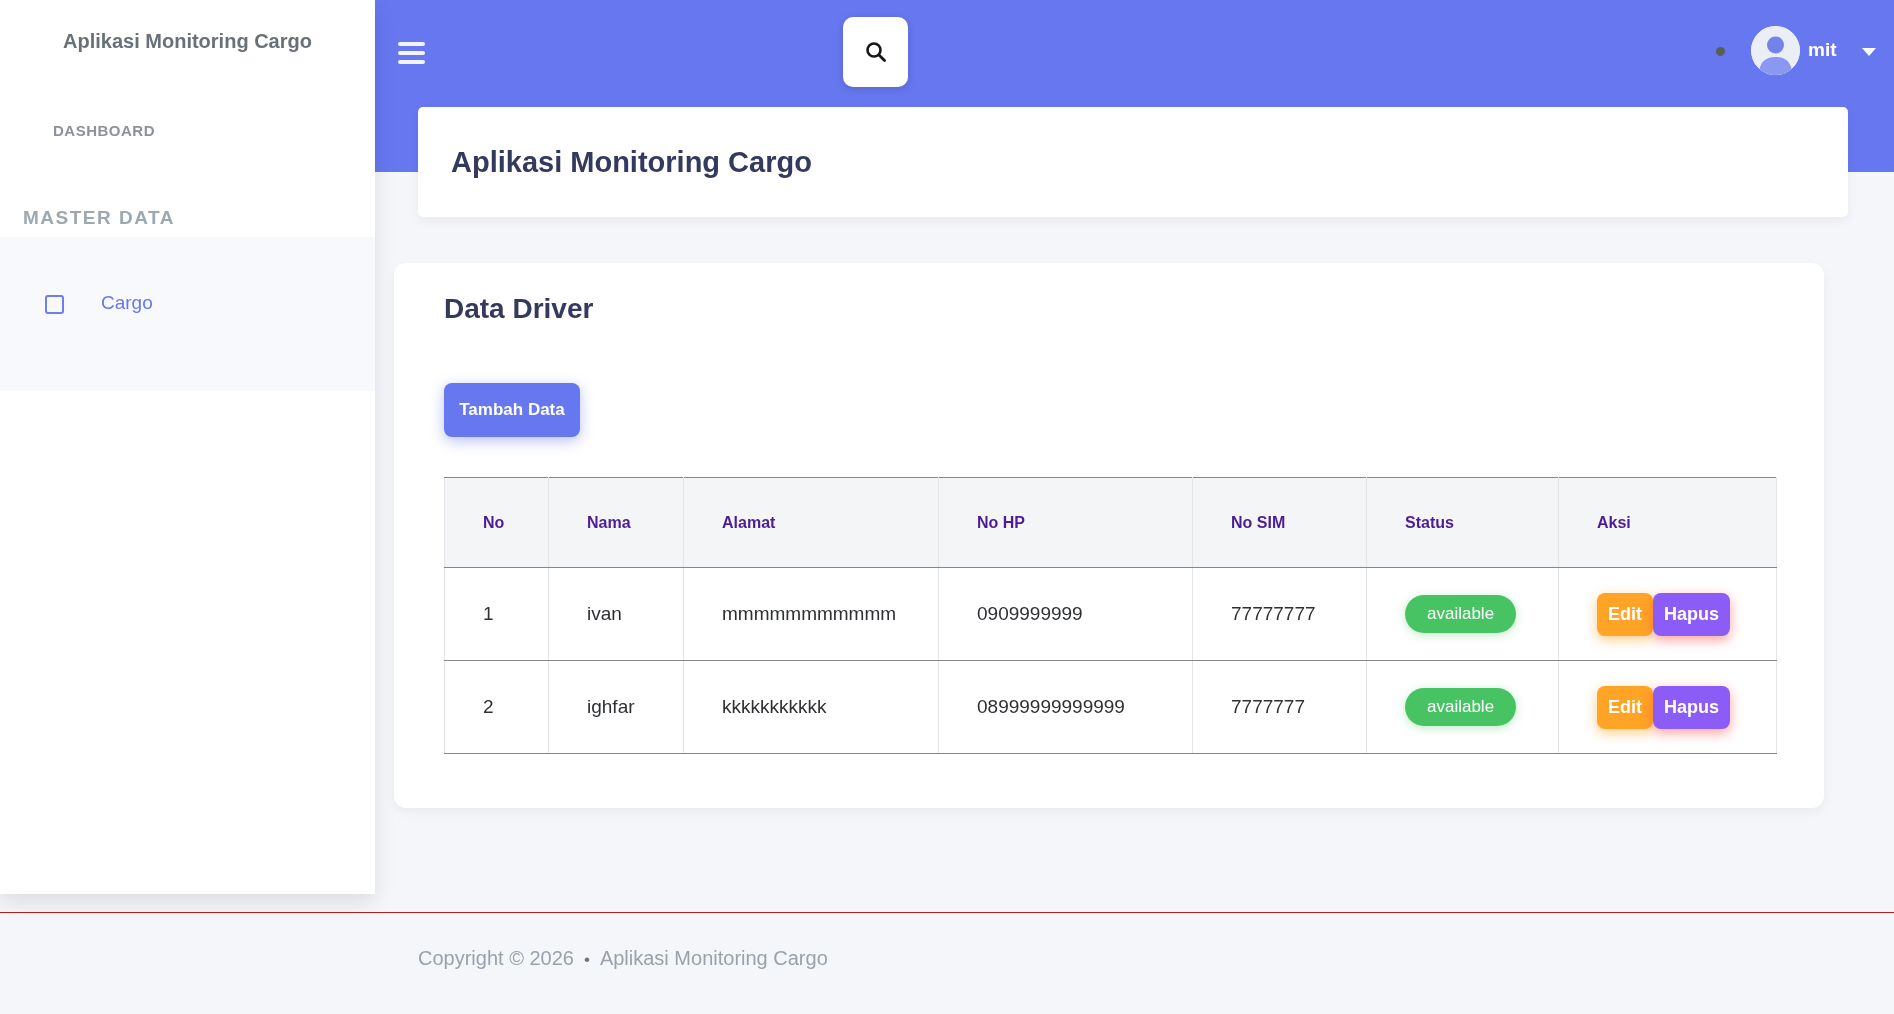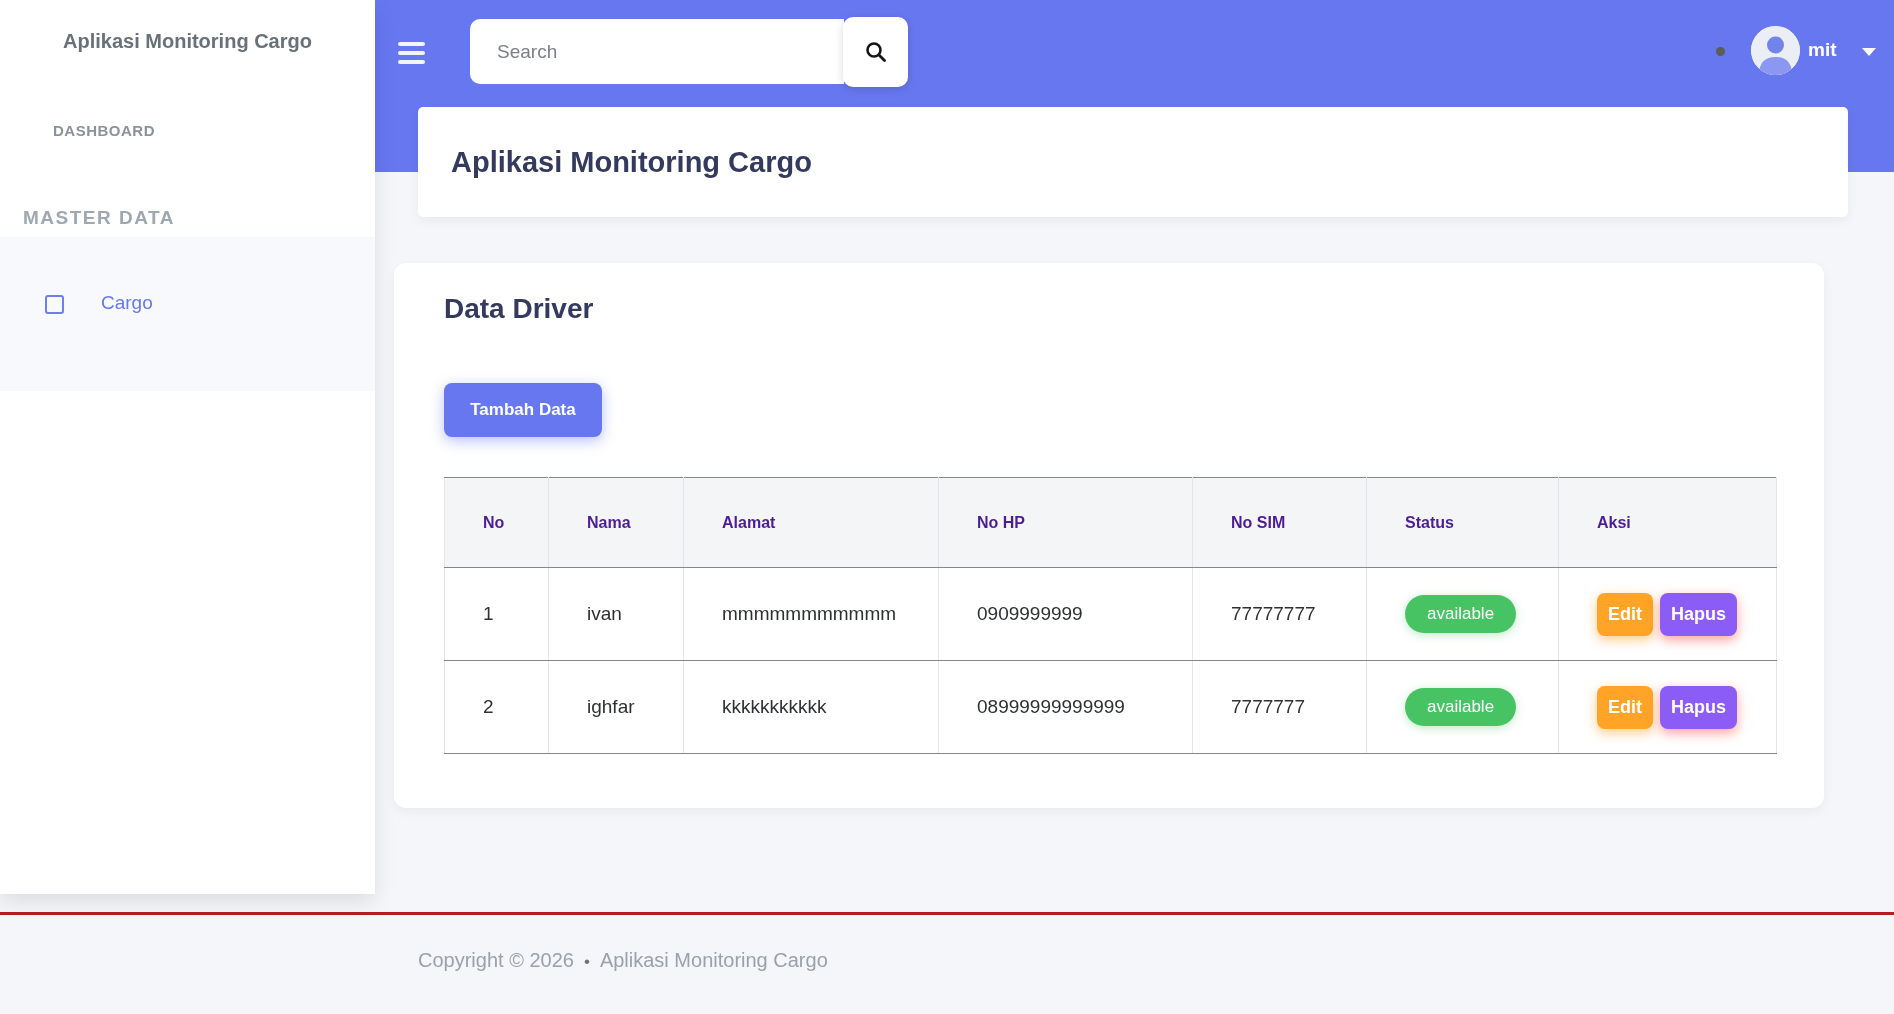--- a/index.html
+++ b/index.html
@@ -88,7 +88,6 @@
         <span></span>
         <span></span>
     </div>
-    <input class="search-input" type="text" placeholder="Search" style="">
     <button class="search-btn">
       <svg width="24" height="24" viewBox="0 0 24 24">
         <circle cx="10" cy="10" r="6.5" fill="none" stroke="#161616" stroke-width="2.6"></circle>

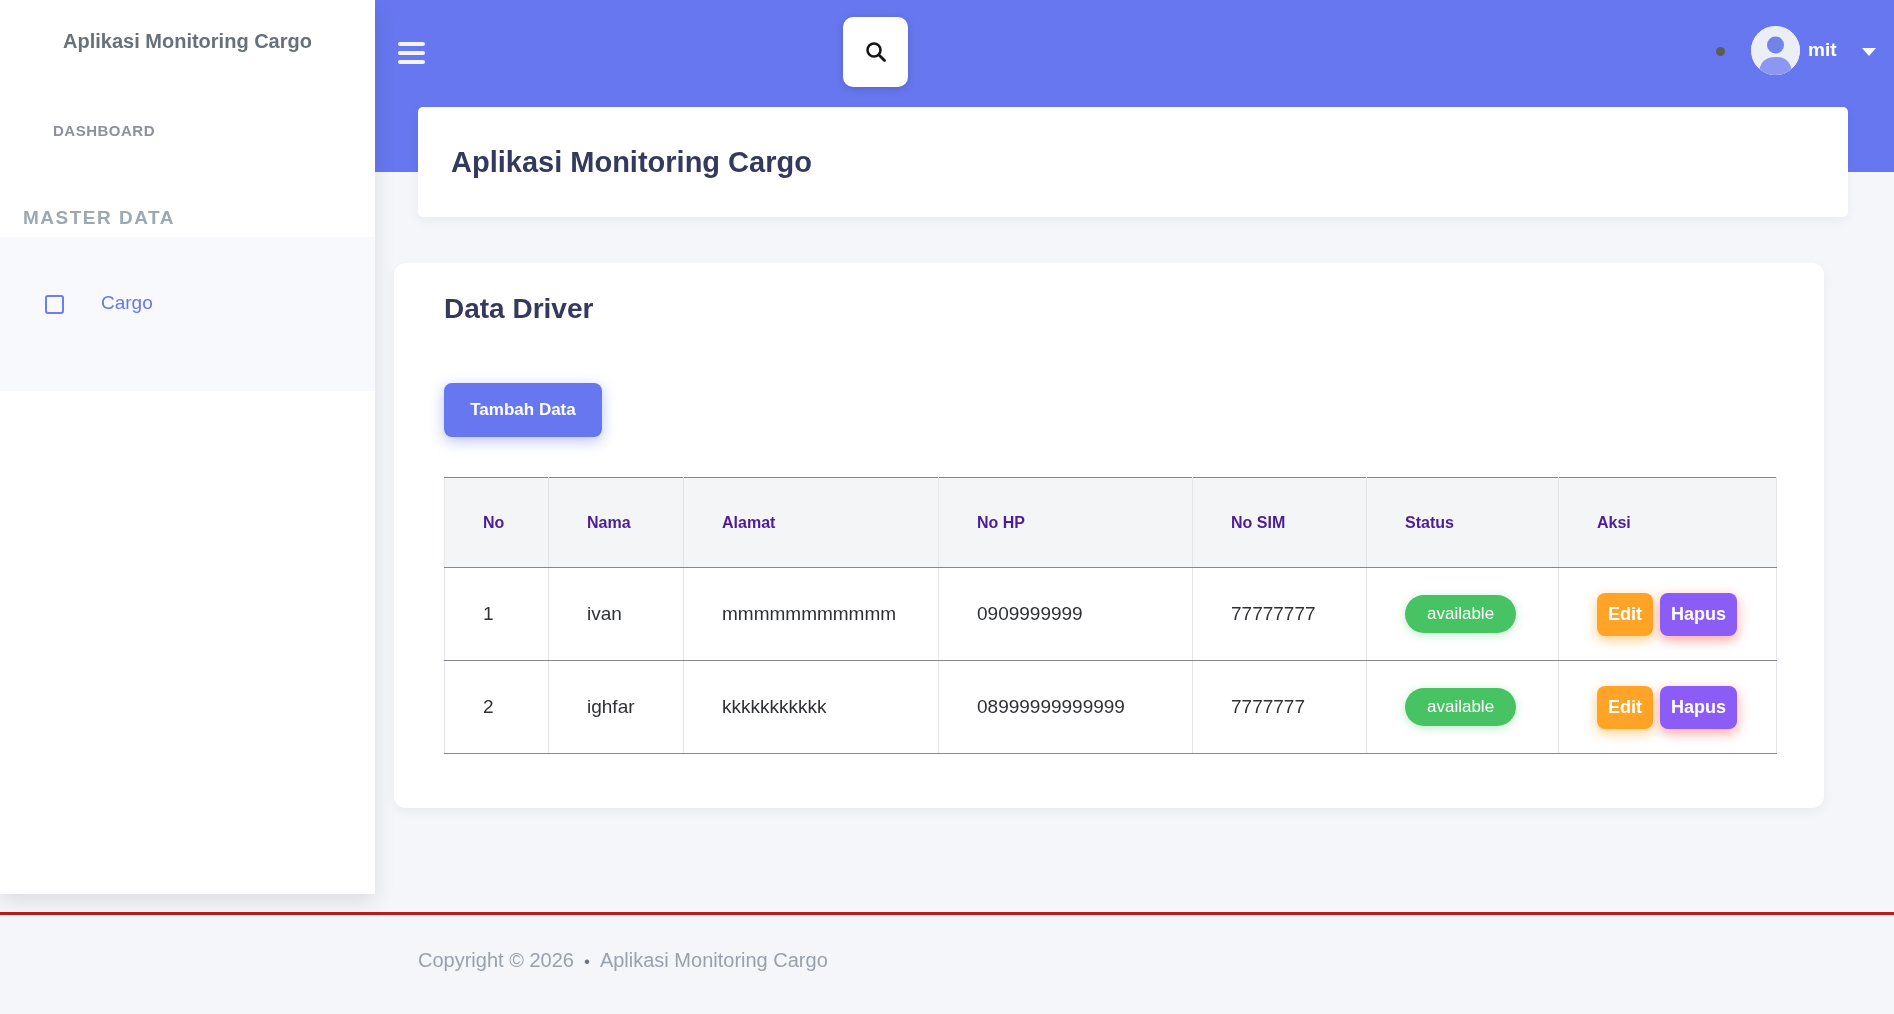--- a/index.html
+++ b/index.html
@@ -52,7 +52,7 @@
   .content-card { position:absolute; left:394px; top:263px; width:1430px; height:545px; background:#ffffff;
     border-radius:12px; box-shadow:0 4px 12px rgba(0,0,0,.05); z-index:3; }
   .card-title { position:absolute; left:50px; top:30px; font-size:28px; font-weight:bold; color:#34395e; }
-  .add-btn { position:absolute; left:50px; top:120px; width:158px; height:54px; background:#6777ef;
+  .add-btn { position:absolute; left:50px; top:120px; width:136px; height:54px; background:#6777ef;
     color:#ffffff; border:none; border-radius:8px; font-family:inherit; font-size:17px; font-weight:bold;
     cursor:pointer; box-shadow:0 4px 14px rgba(103,119,239,.45); }
 

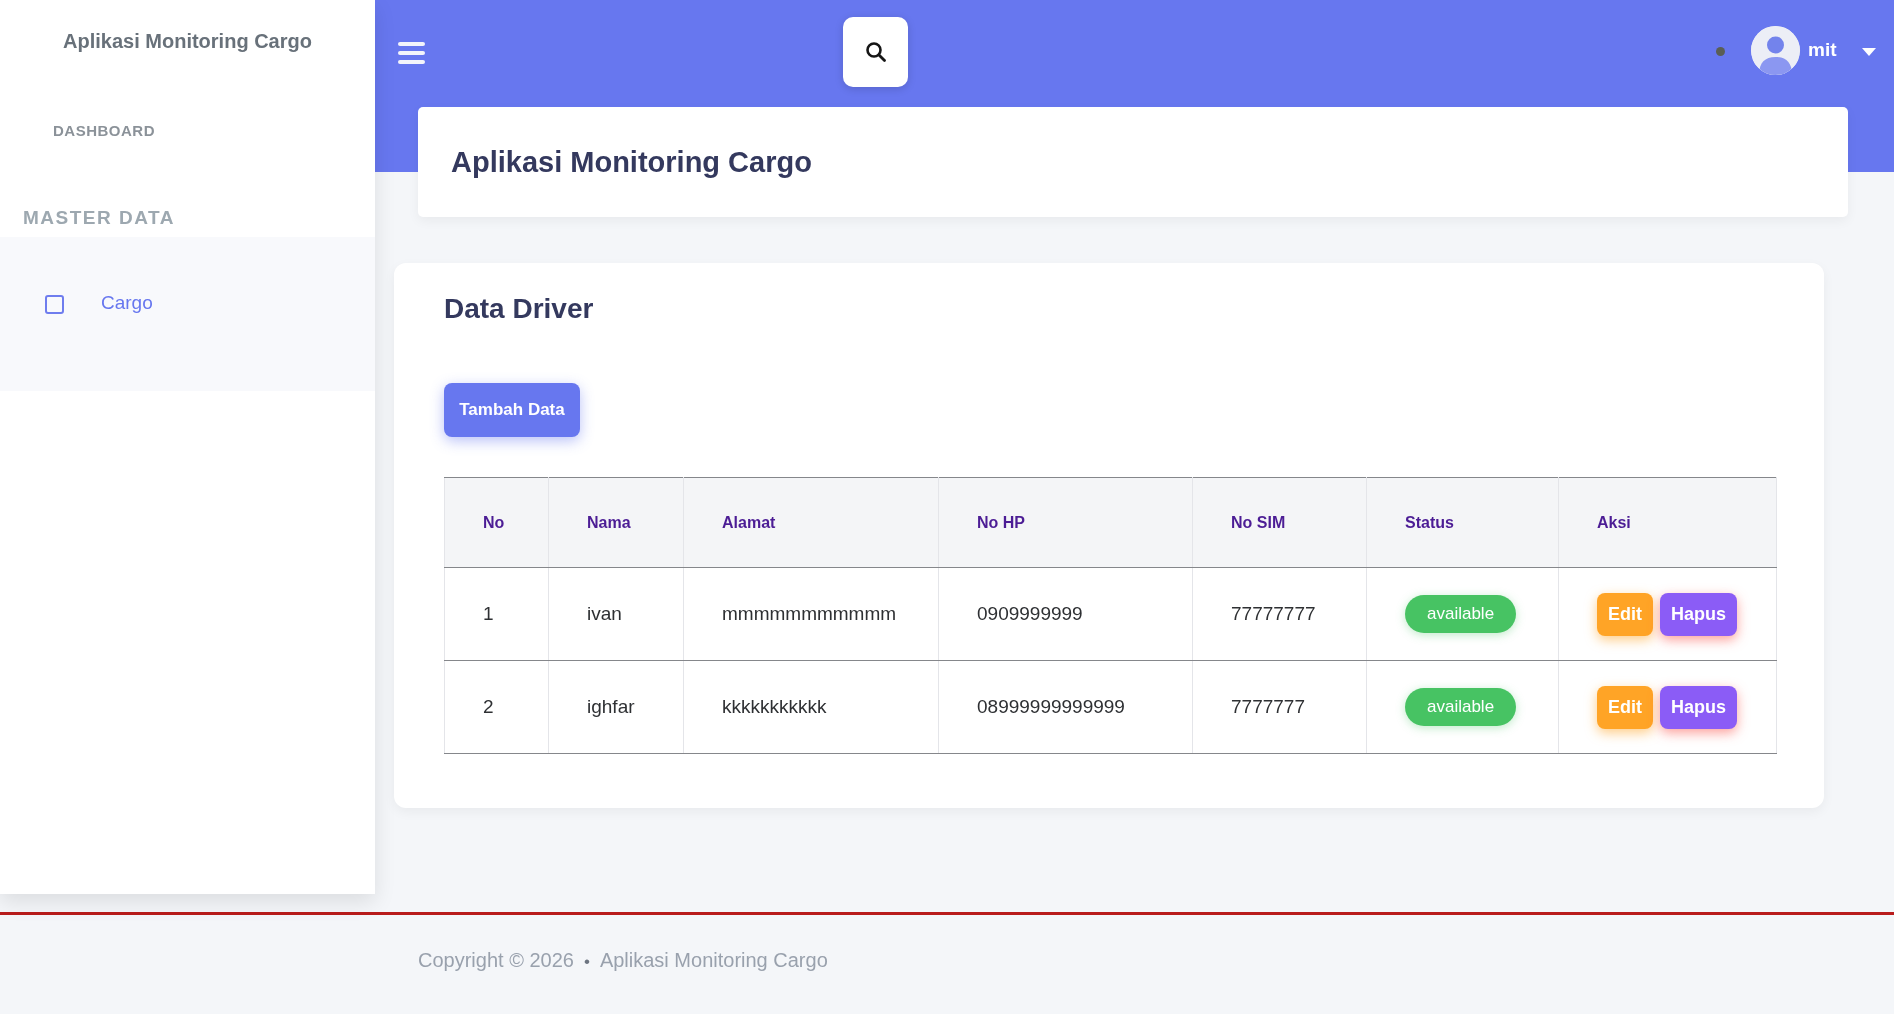--- a/index.html
+++ b/index.html
@@ -66,7 +66,7 @@
     border-bottom:1px solid #85878b; border-left:1px solid #e4e5e9; border-right:1px solid #e4e5e9; }
   .badge-success { display:inline-block; padding:9px 22px; border-radius:20px; background:#47c363;
     color:#ffffff; font-size:17px; box-shadow:0 2px 10px rgba(71,195,99,.35); }
-  .actions { display:flex; gap:7px; }
+  .actions { display:flex; }
   .btn-edit { width:56px; height:43px; background:#ffa426; border:none; border-radius:8px; color:#ffffff;
     font-family:inherit; font-size:18px; font-weight:600; cursor:pointer; box-shadow:0 4px 12px rgba(255,164,38,.55); }
   .btn-delete { width:77px; height:43px; background:#8b5cf6; border:none; border-radius:8px; color:#ffffff;

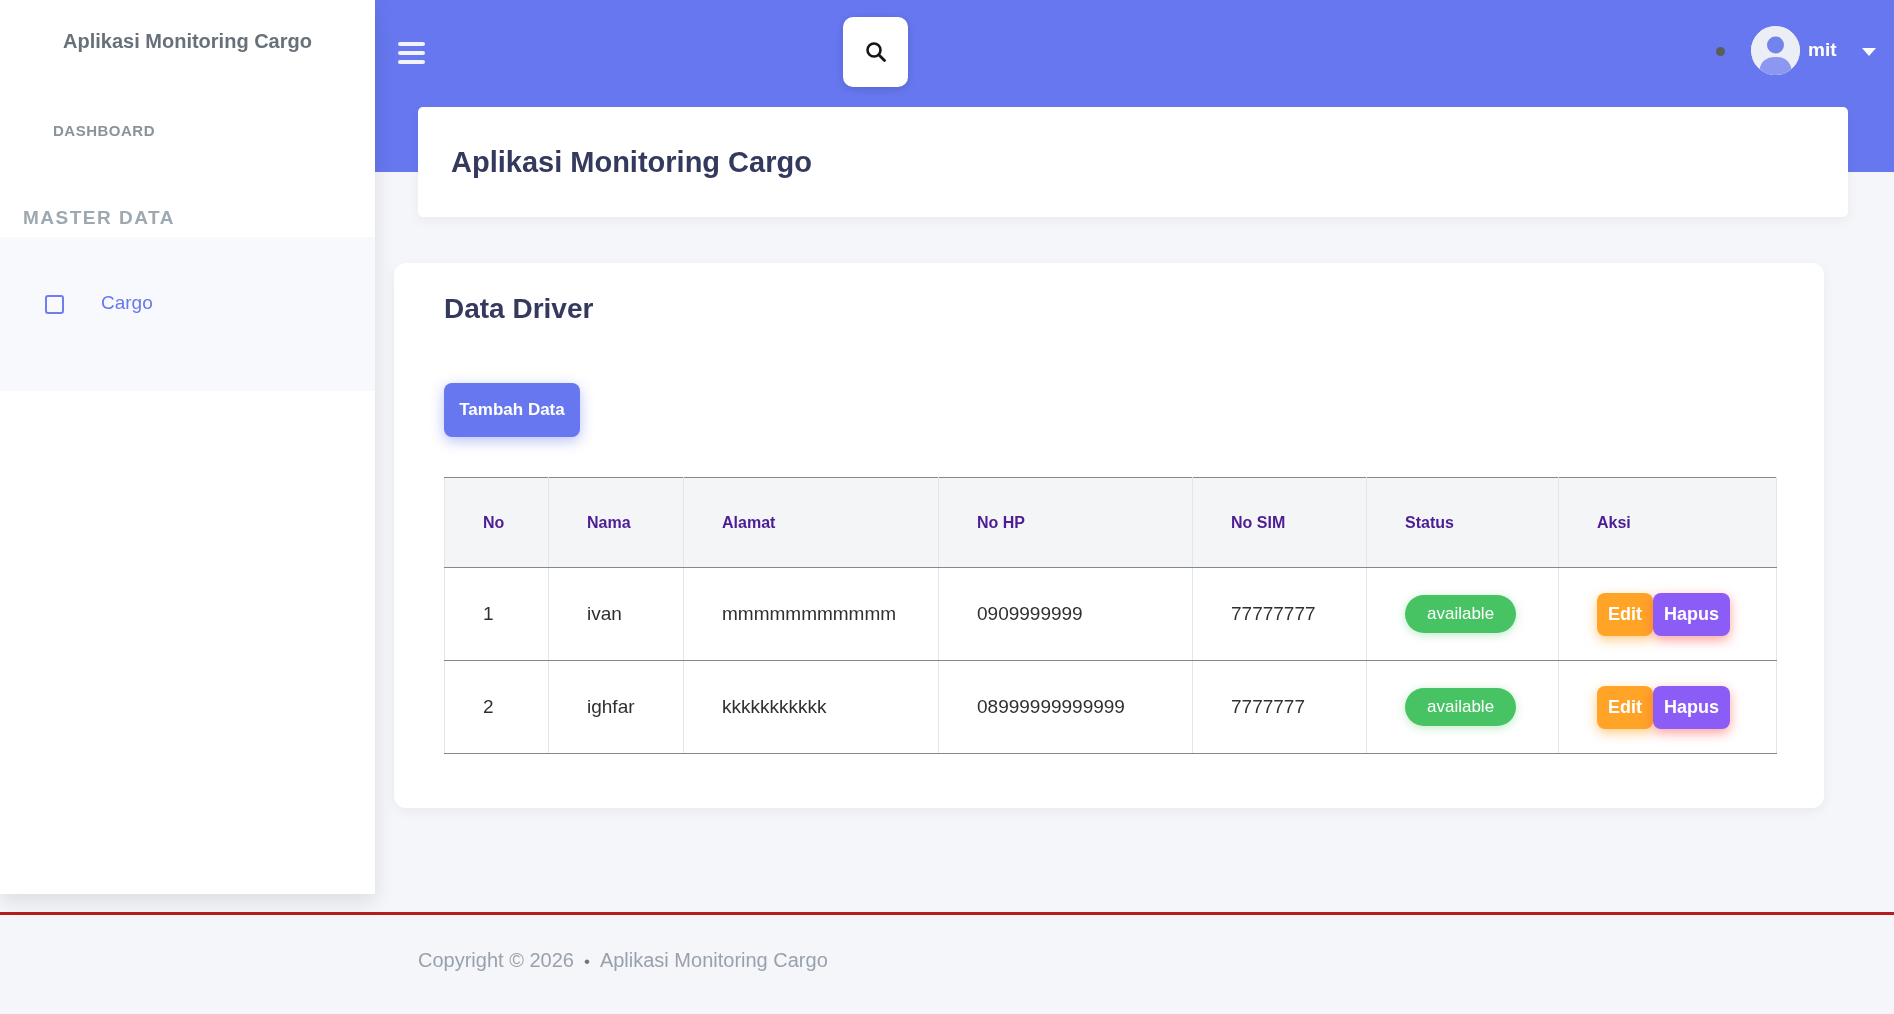--- a/index.html
+++ b/index.html
@@ -73,7 +73,7 @@
     font-family:inherit; font-size:18px; font-weight:600; cursor:pointer; box-shadow:0 4px 12px rgba(252,84,75,.55); }
 
   
-  .page-footer { position:absolute; left:0; top:912px; width:1894px; height:102px; border-top:3px solid #b91c1c; }
+  .page-footer { position:absolute; left:0; top:912px; width:1894px; height:102px; border-top:1px solid #b91c1c; }
   .footer-text { position:absolute; left:418px; top:34px; font-size:20px; color:#99a1ad; }
   .footer-text .sep { color:#6c7480; margin:0 10px; font-size:17px; }
 </style>

